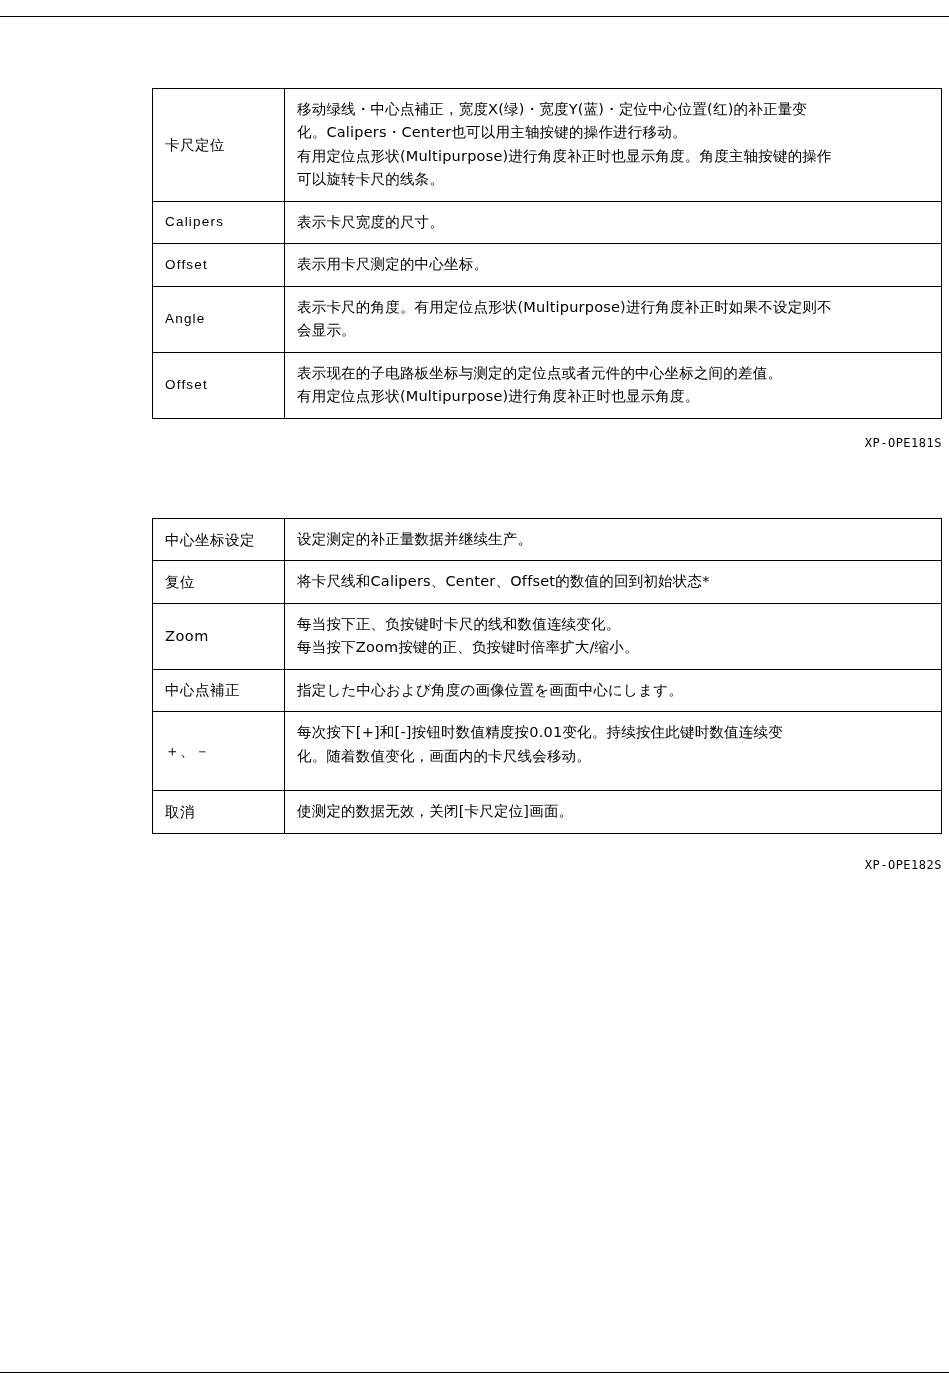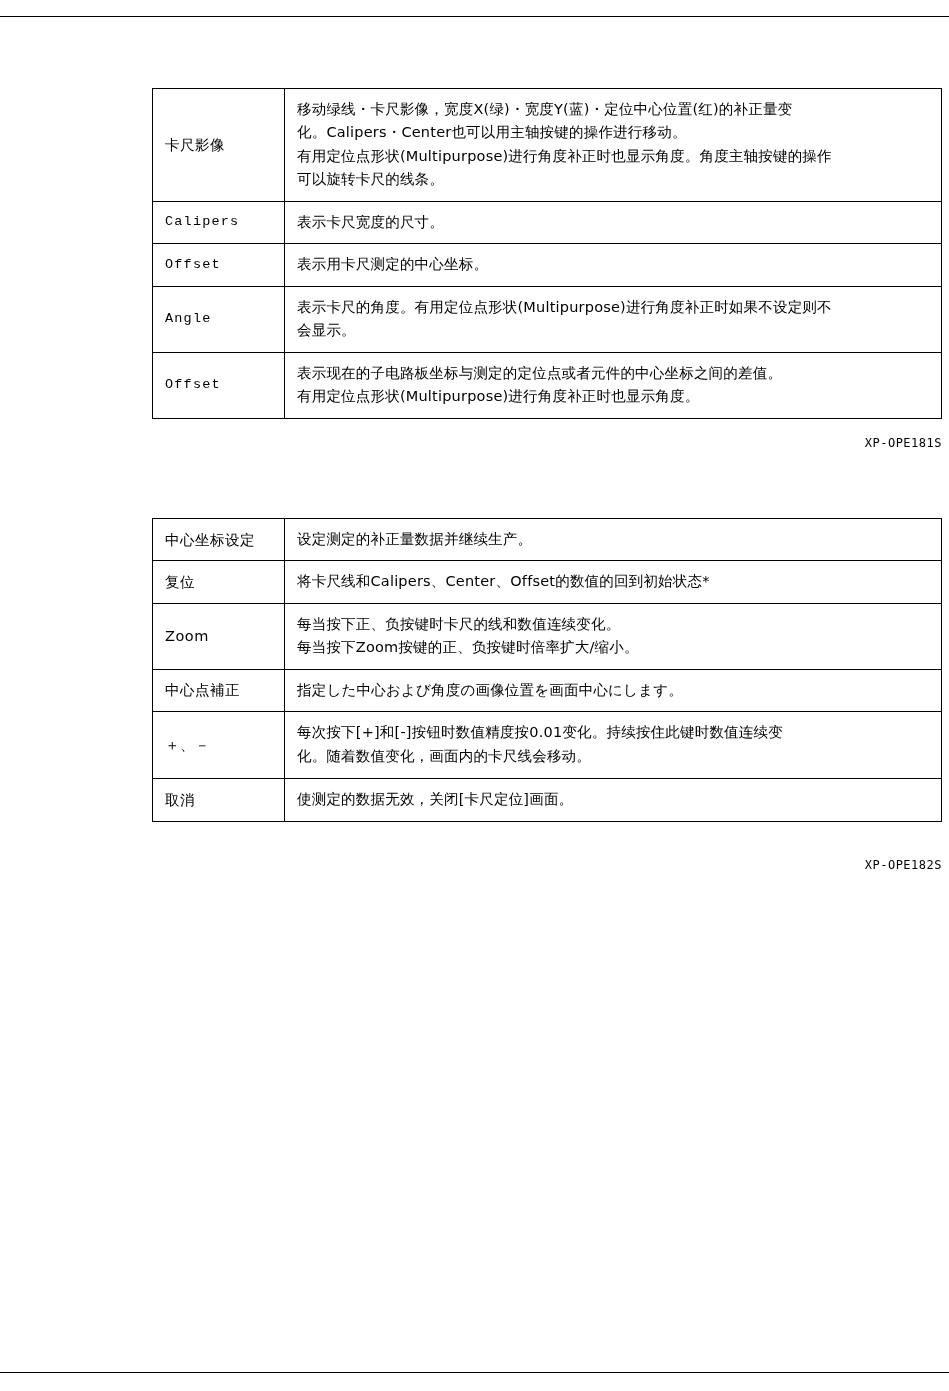--- a/index.html
+++ b/index.html
@@ -98,7 +98,7 @@
         <tr>
           <td class="term">卡尺影像</td>
           <td class="desc">
-            <span class="line">移动绿线・卡尺影像，宽度X(绿)・宽度Y(蓝)・定位中心位置(红)的补正量变</span>
+            <span class="line">移动绿线・中心点補正，宽度X(绿)・宽度Y(蓝)・定位中心位置(红)的补正量变</span>
             <span class="line">化。Calipers・Center也可以用主轴按键的操作进行移动。</span>
             <span class="line">有用定位点形状(Multipurpose)进行角度补正时也显示角度。角度主轴按键的操作</span>
             <span class="line">可以旋转卡尺的线条。</span>

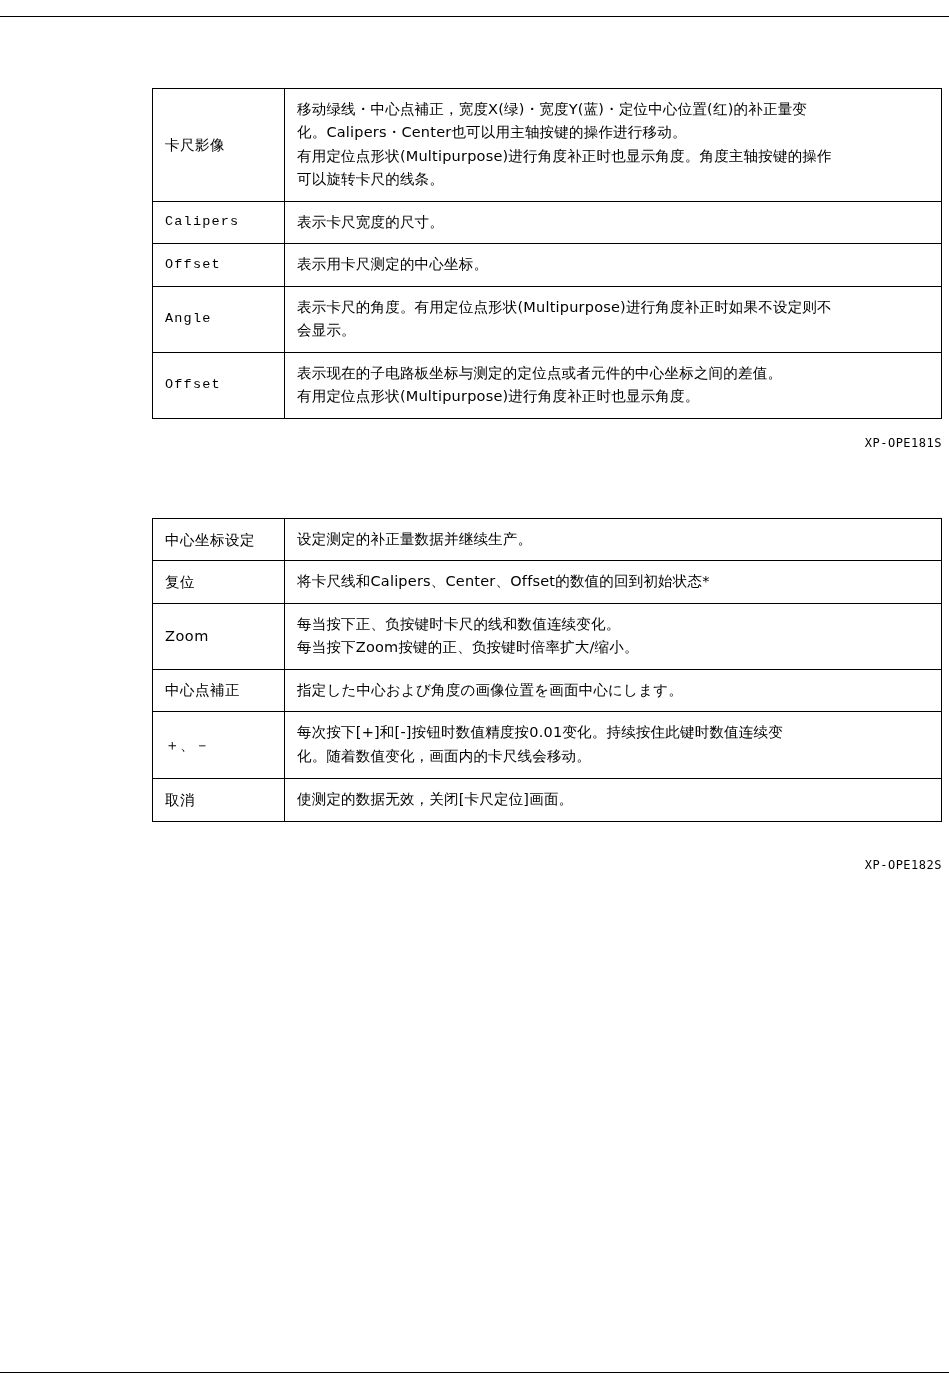--- a/index.html
+++ b/index.html
@@ -96,7 +96,7 @@
     <table class="doc-table">
       <tbody>
         <tr>
-          <td class="term">卡尺影像</td>
+          <td class="term">卡尺定位</td>
           <td class="desc">
             <span class="line">移动绿线・中心点補正，宽度X(绿)・宽度Y(蓝)・定位中心位置(红)的补正量变</span>
             <span class="line">化。Calipers・Center也可以用主轴按键的操作进行移动。</span>

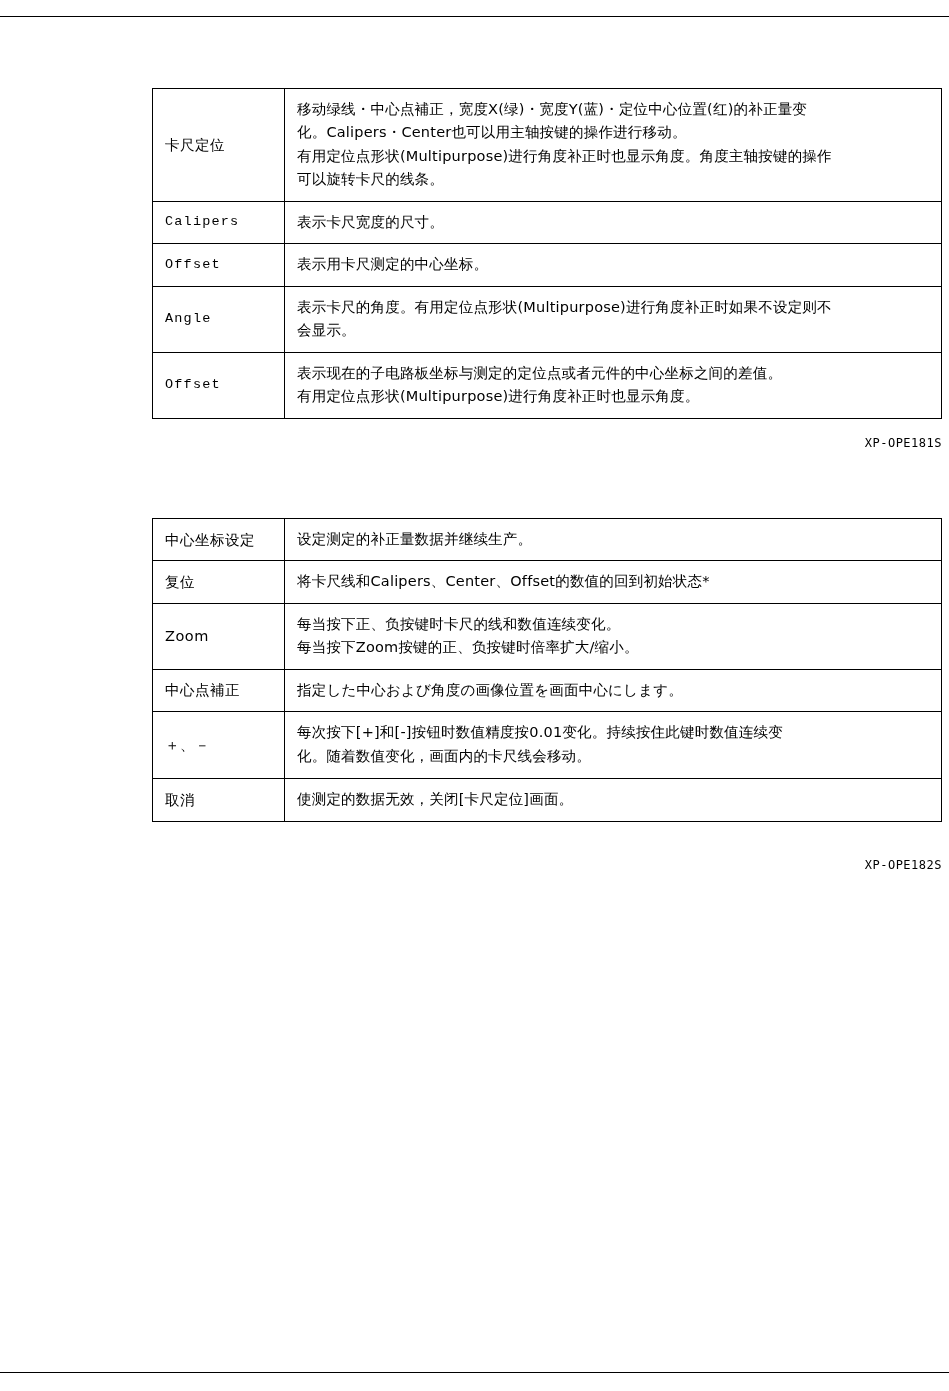--- a/index.html
+++ b/index.html
@@ -61,7 +61,7 @@
     letter-spacing: 0.5px;
   }
   td.term.mono {
-    font-family: Liberation Mono, monospace;
+    font-family: Liberation Sans, sans-serif;
     font-size: 13.5px;
     letter-spacing: 1.2px;
   }

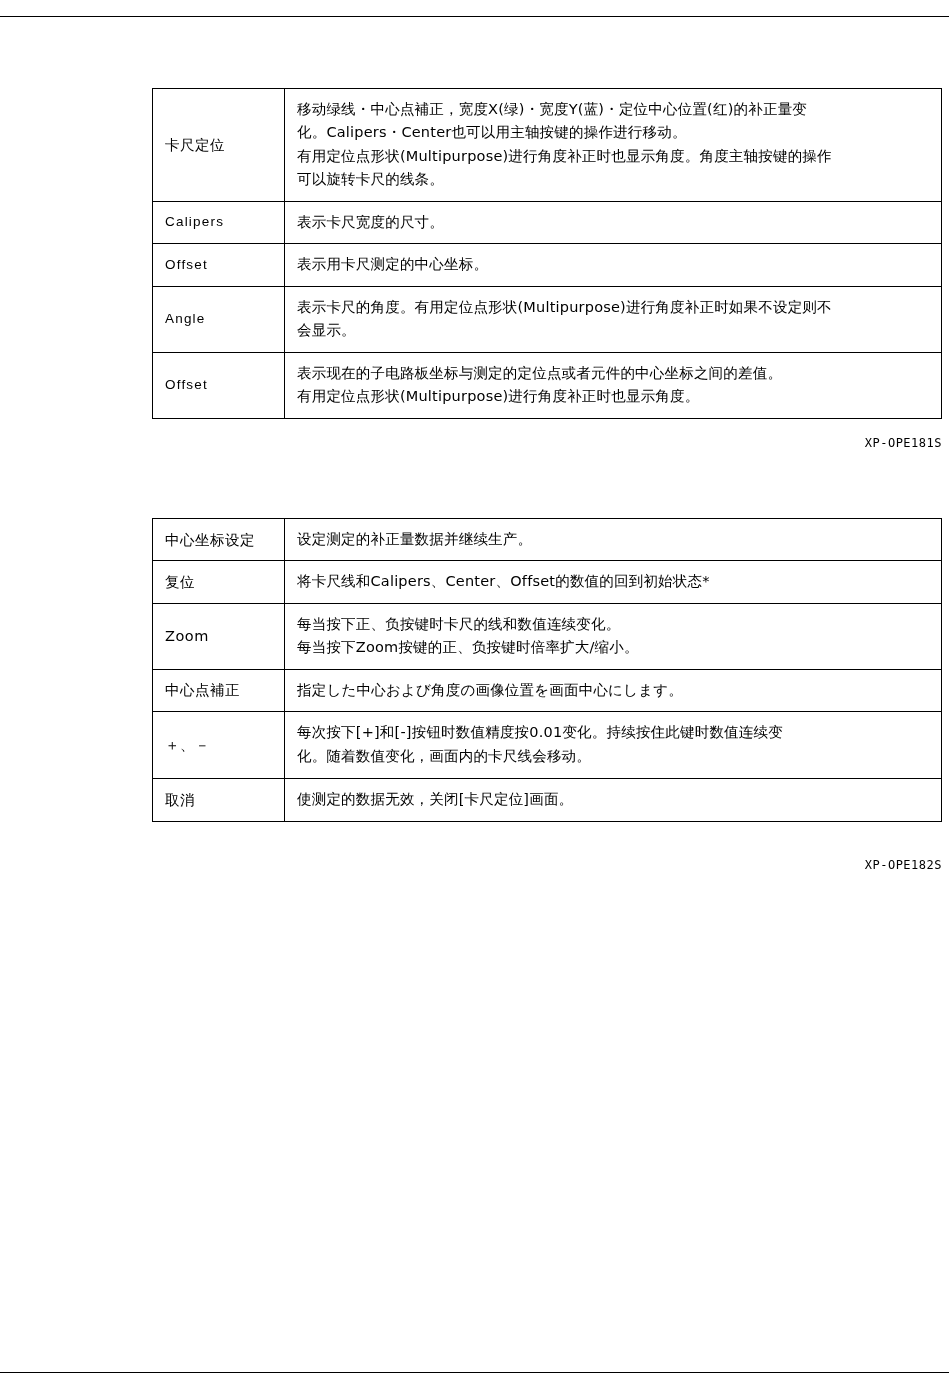--- a/index.html
+++ b/index.html
@@ -165,7 +165,7 @@
         </tr>
         <tr>
           <td class="term">＋、－</td>
-          <td class="desc" style="padding-bottom:10px">
+          <td class="desc" style="padding-bottom:22px">
             <span class="line">每次按下[+]和[-]按钮时数值精度按0.01变化。持续按住此键时数值连续变</span>
             <span class="line">化。随着数值变化，画面内的卡尺线会移动。</span>
           </td>

